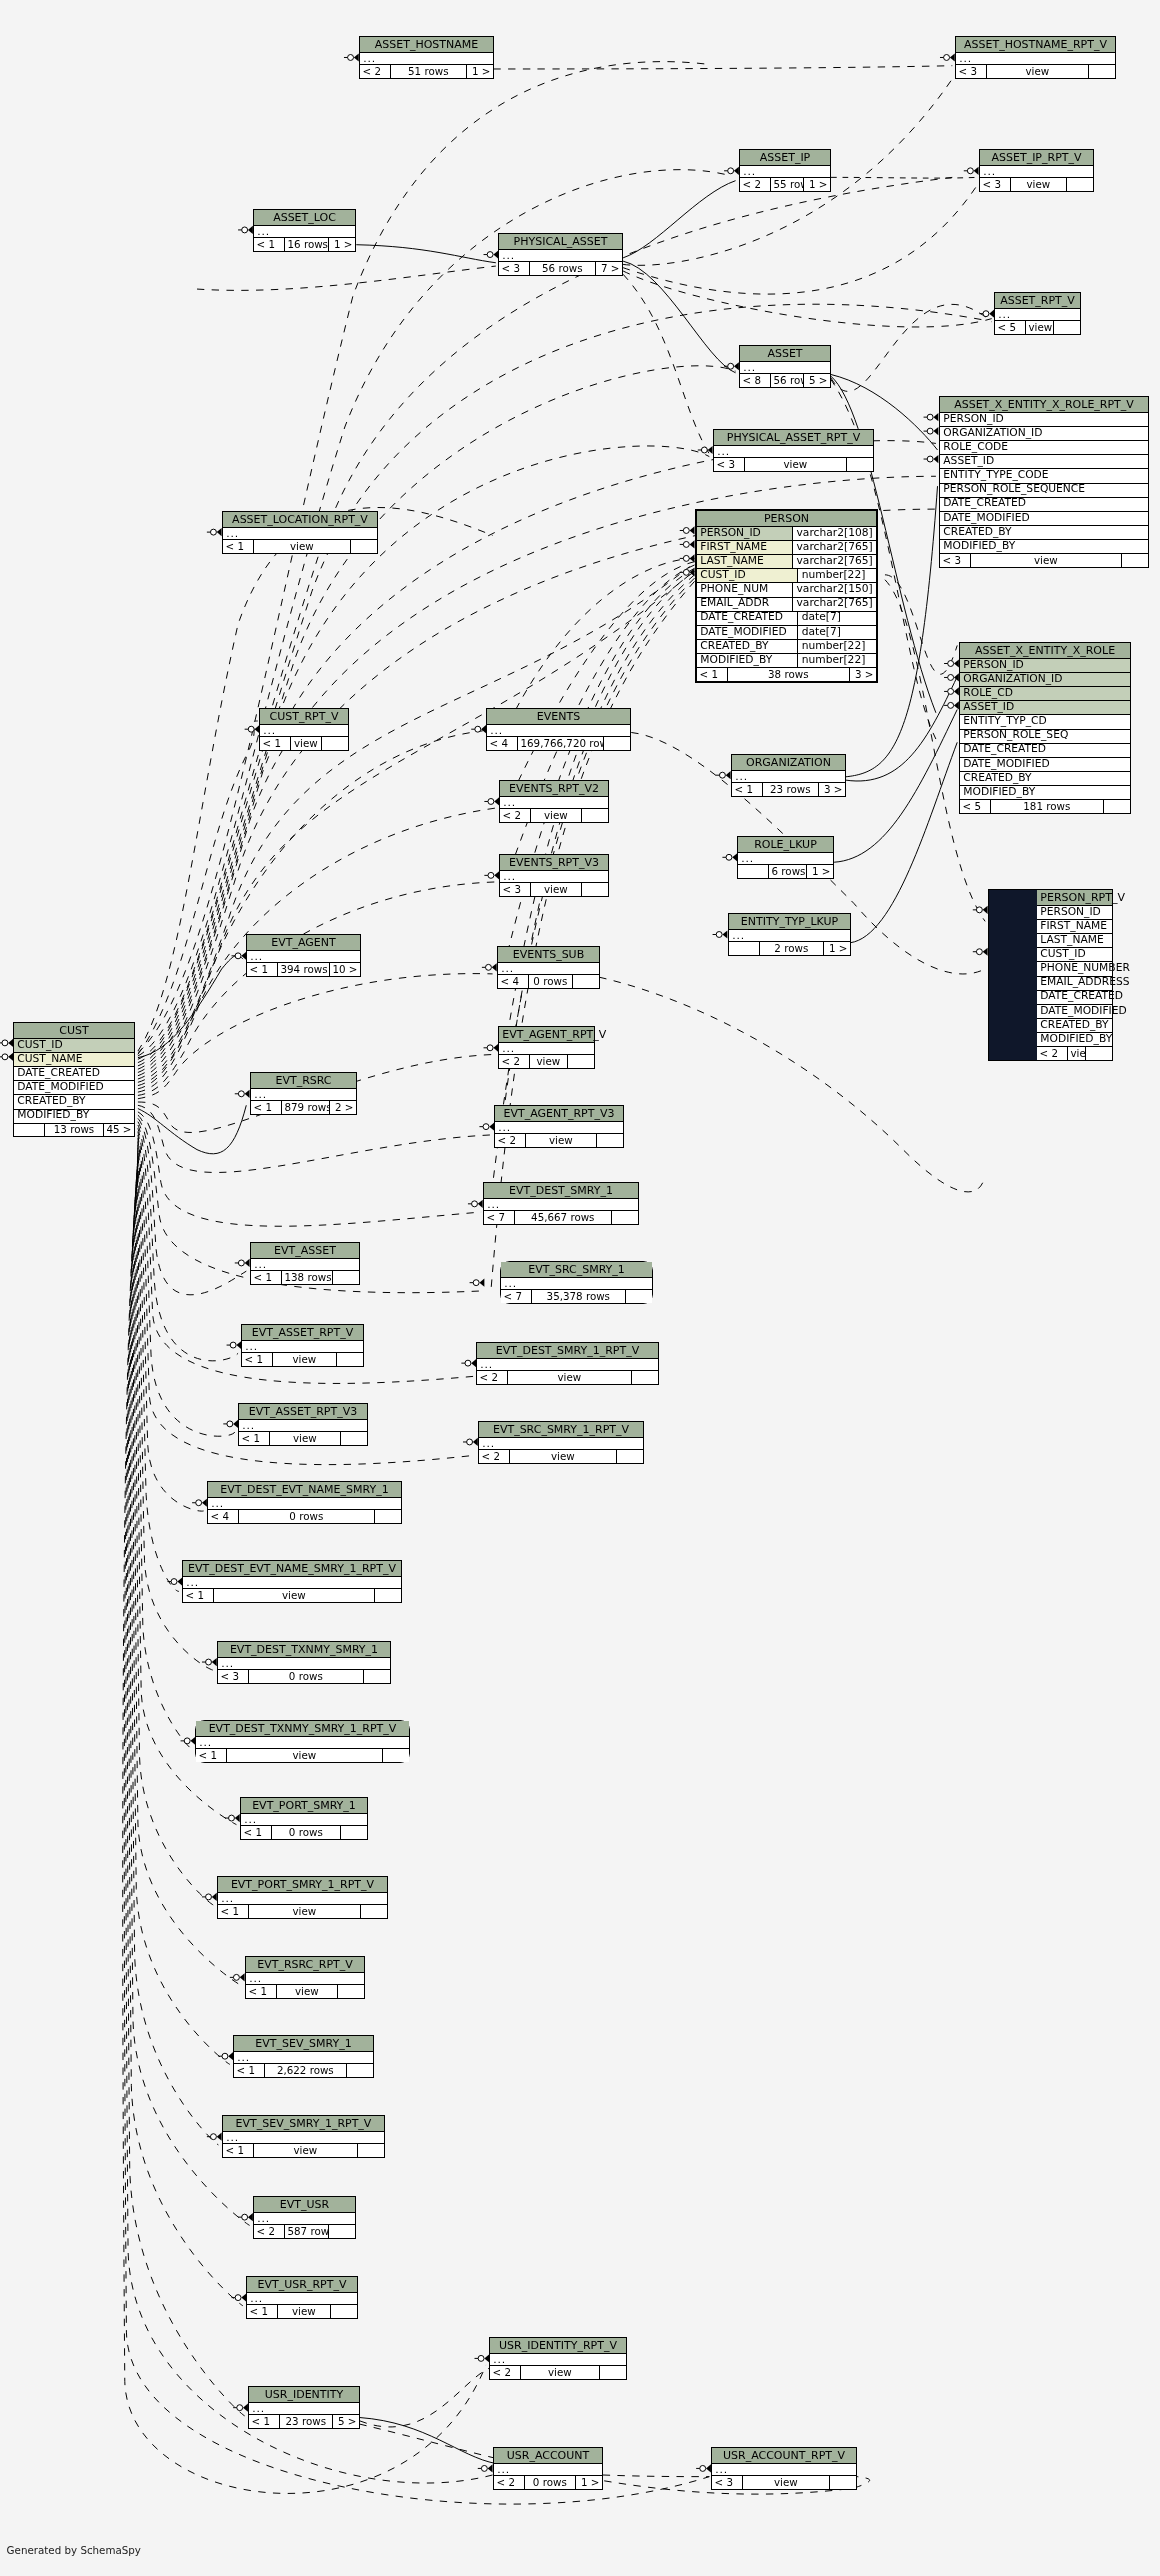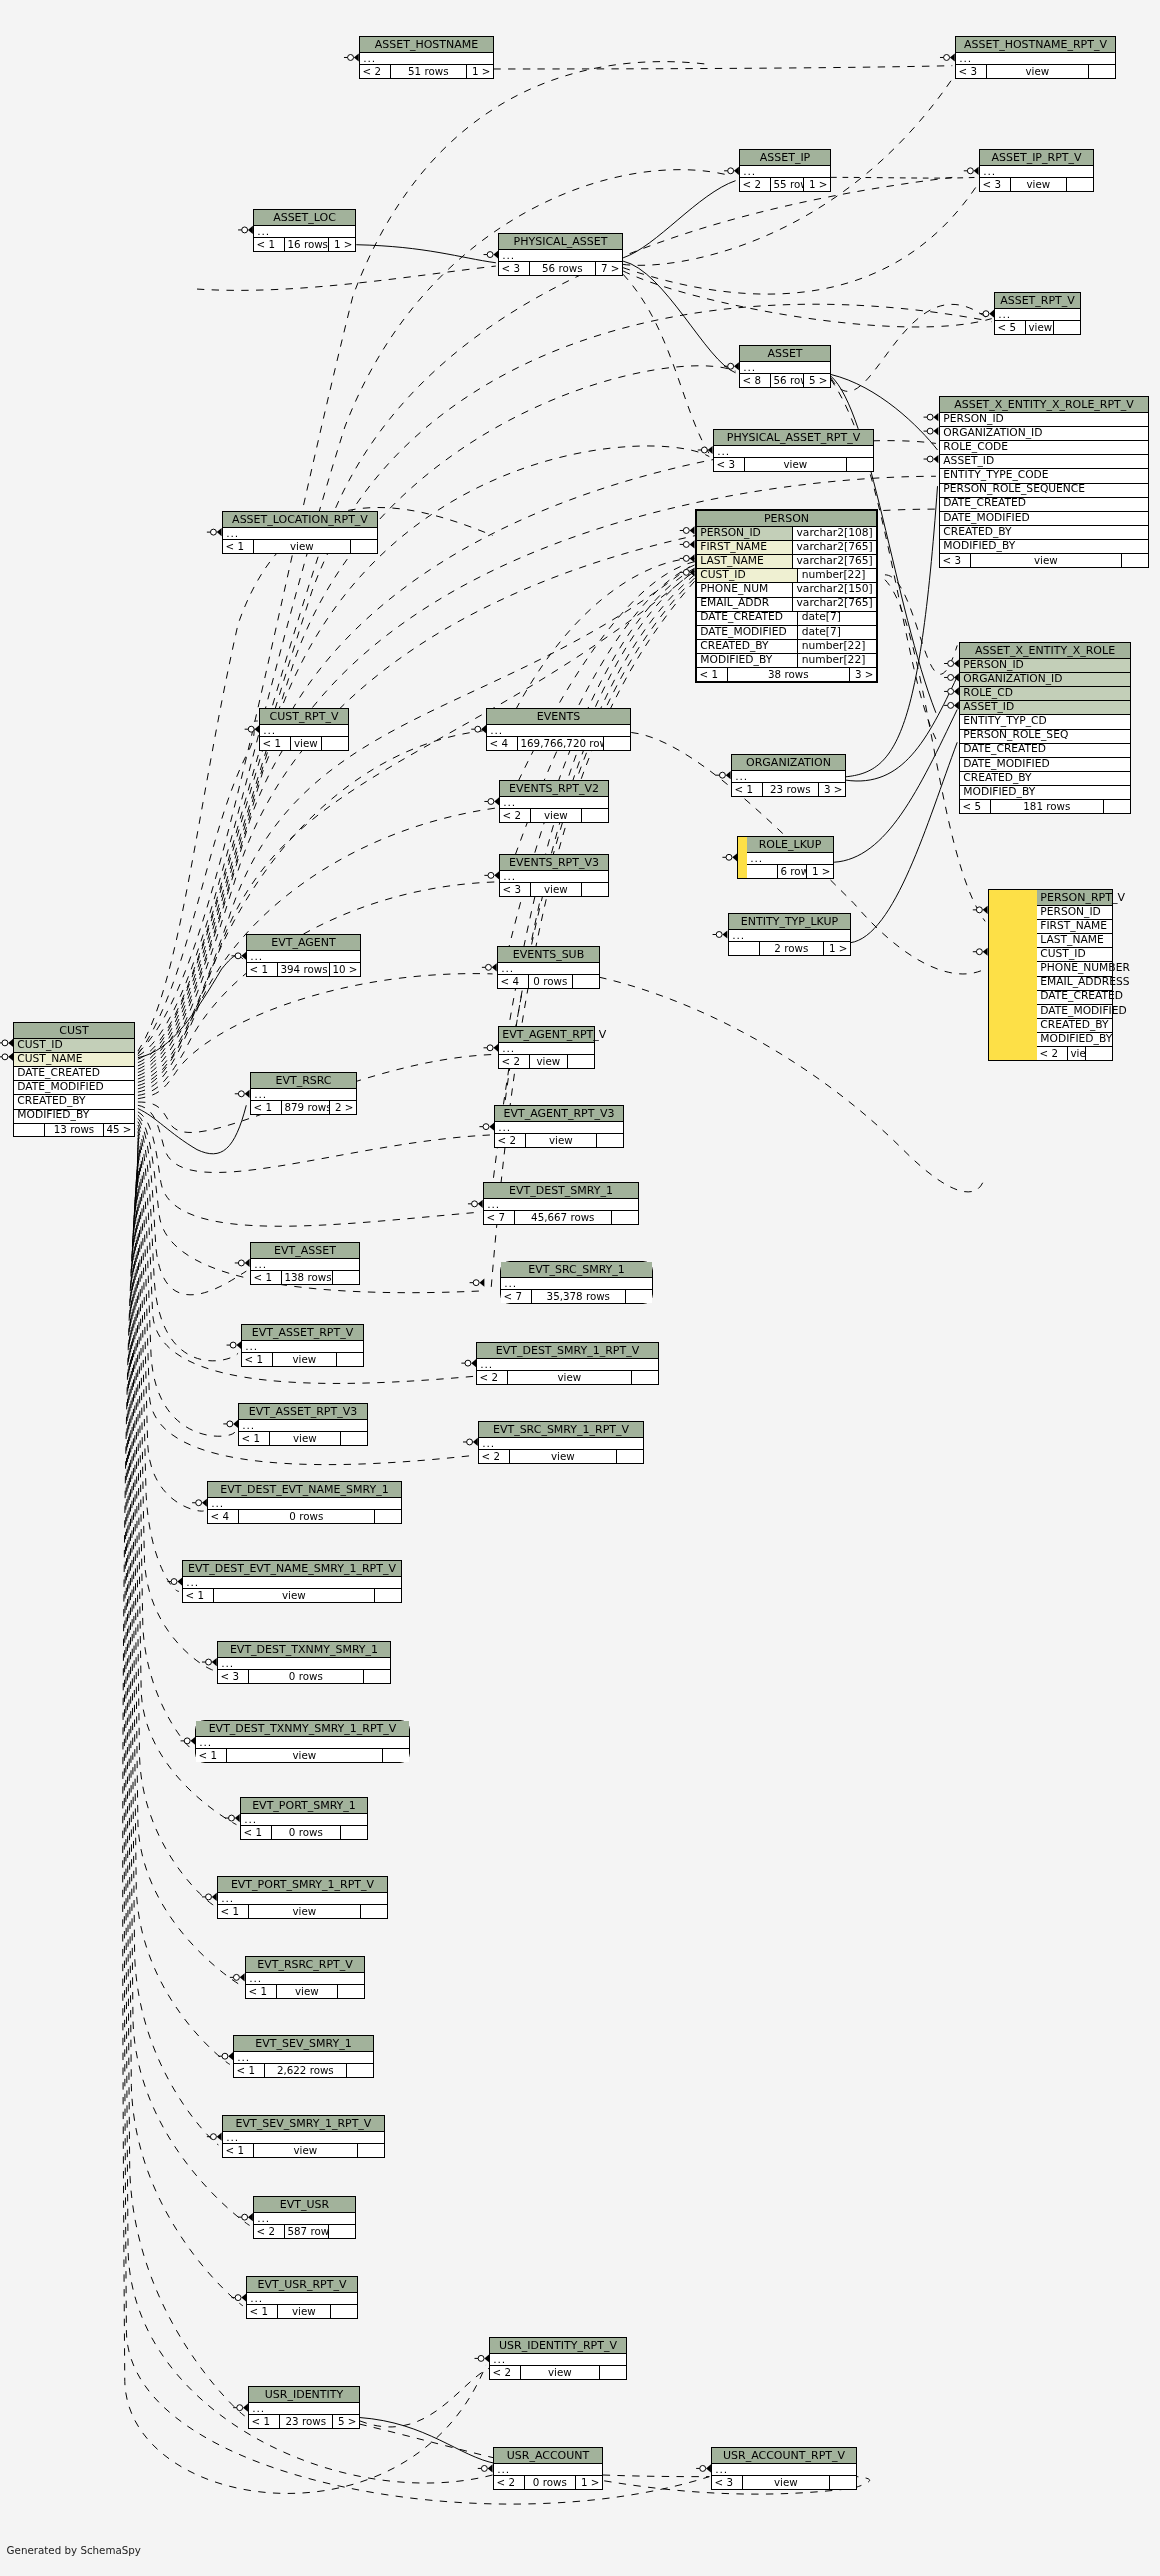--- a/index.html
+++ b/index.html
@@ -20,7 +20,7 @@
   .node{
     position:absolute;
     border:0.8px solid #000;
-    background:#fde047;
+    background:#0f172a;
     box-sizing:border-box;
     font-size:10.7px;
     line-height:1.0;

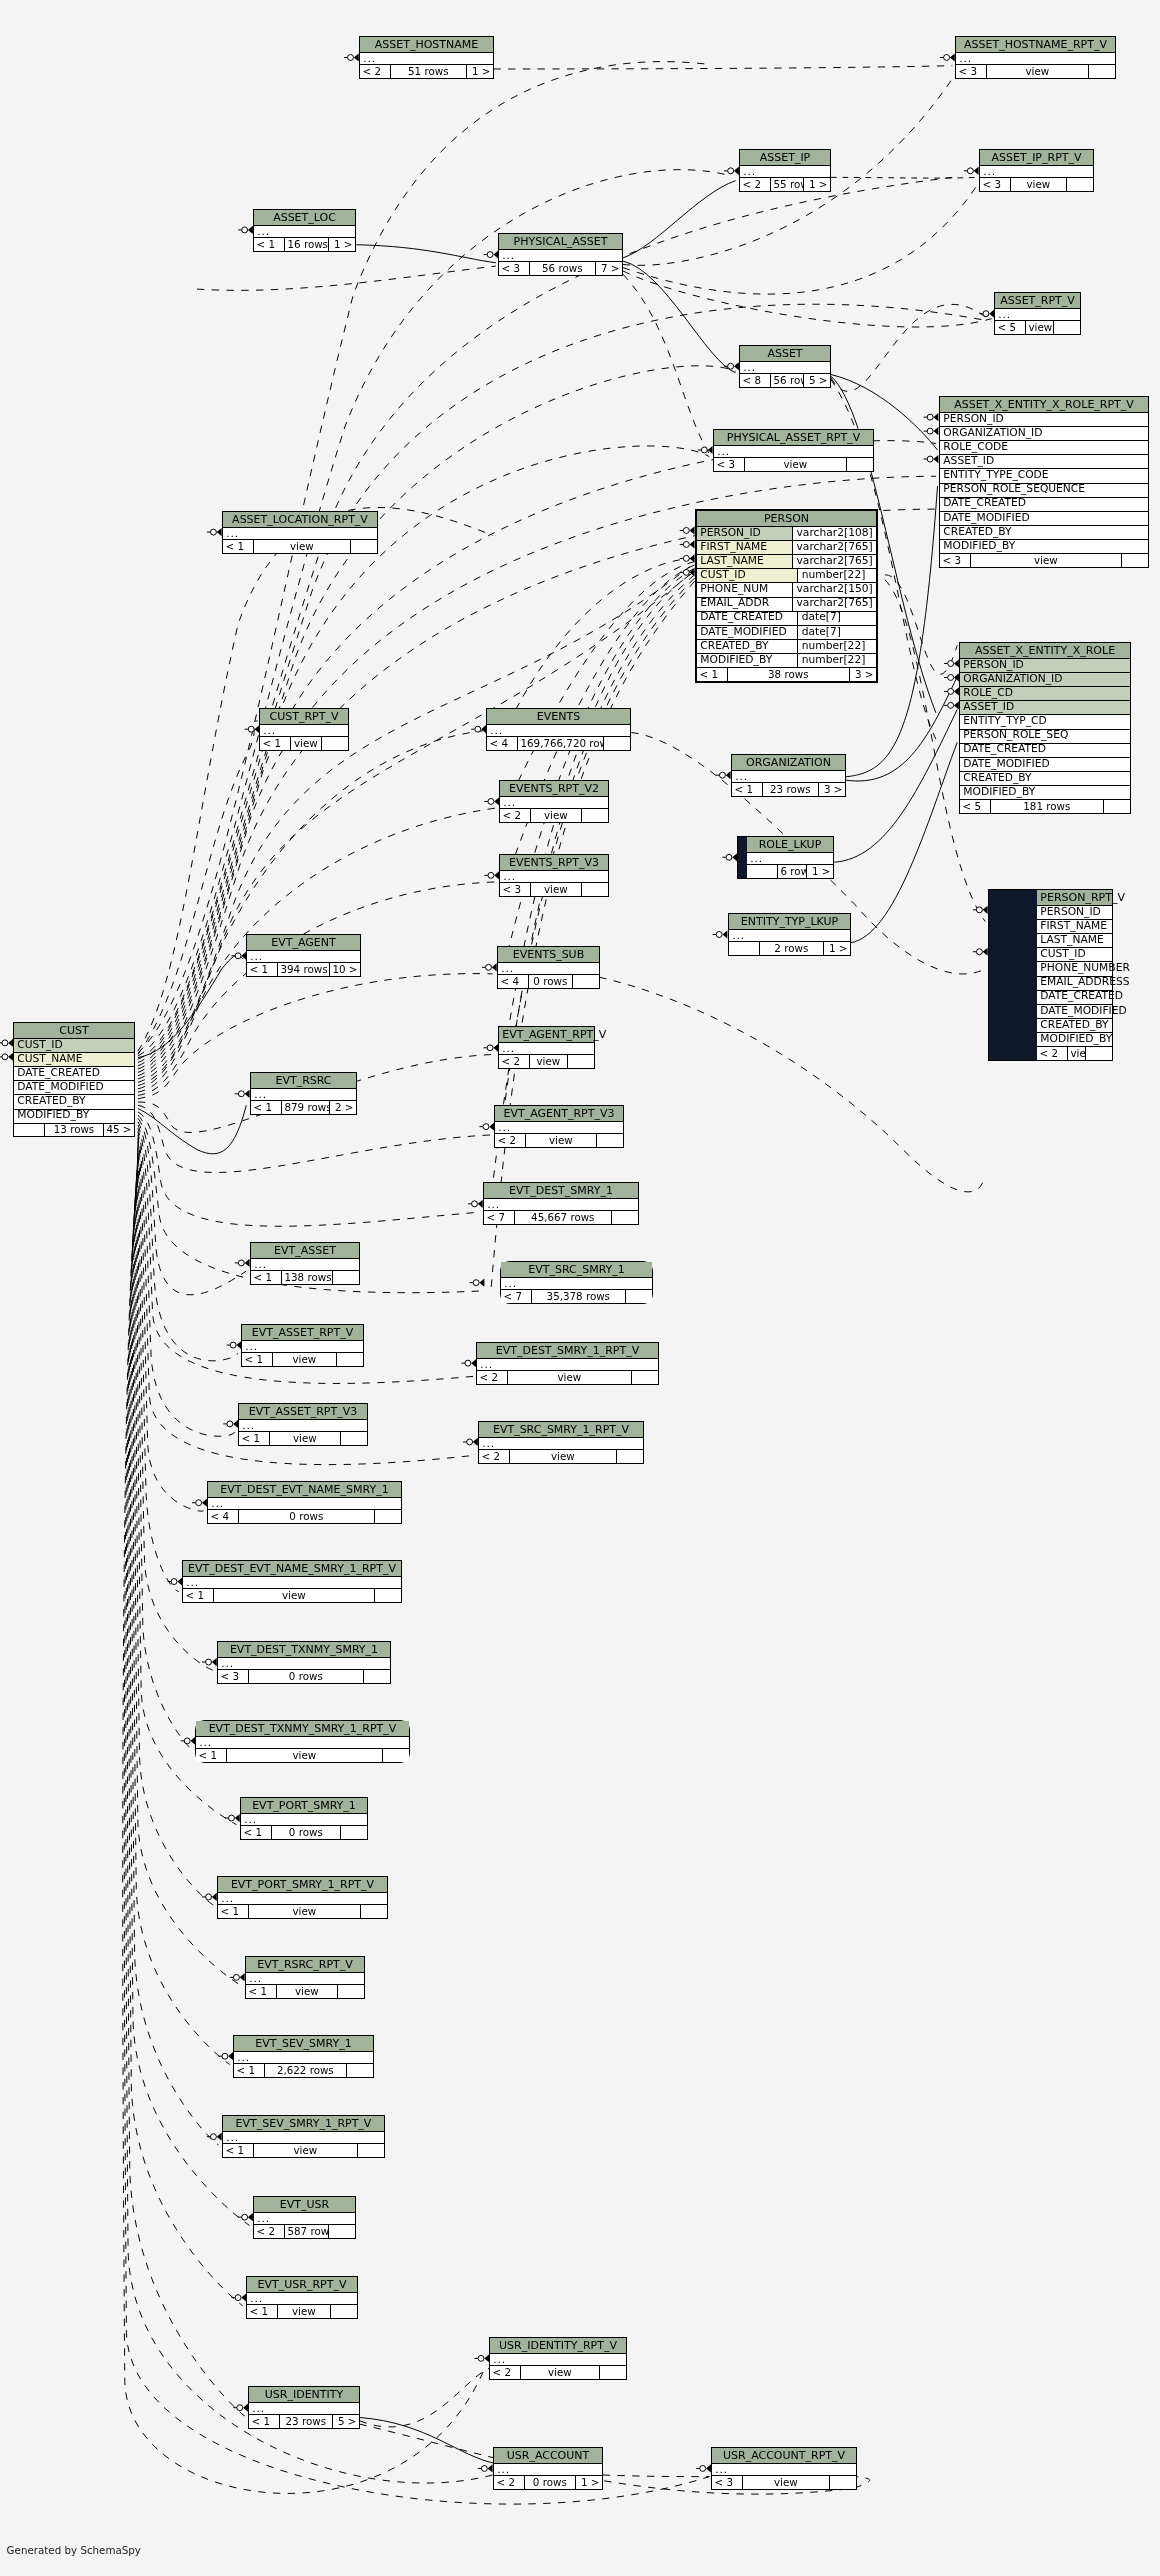--- a/index.html
+++ b/index.html
@@ -766,7 +766,7 @@
           <div class="f3"></div>
         </div>
       </div>
-      <div class="node" style="left: 737px; top: 836px; width: 97px; padding-left: 9px;">
+      <div class="node" style="left: 737px; top: 836px; width: 97px;">
         <div class="ttl">ROLE_LKUP</div>
         <div class="body">
           <div class="dots">...</div>

